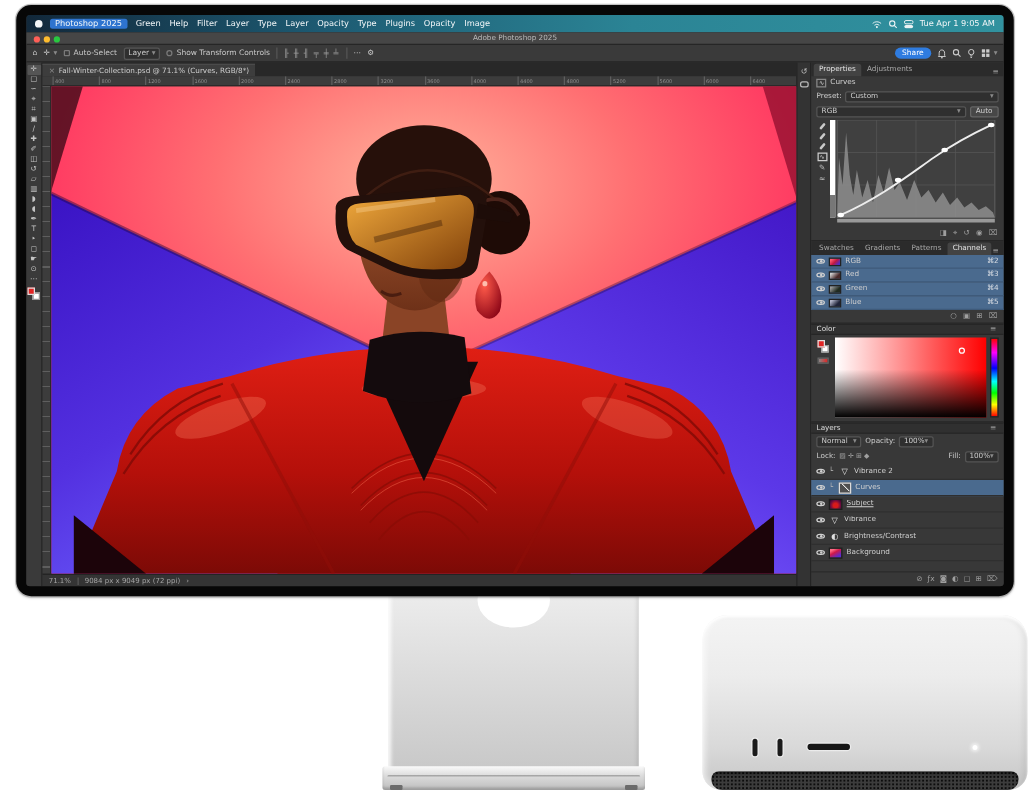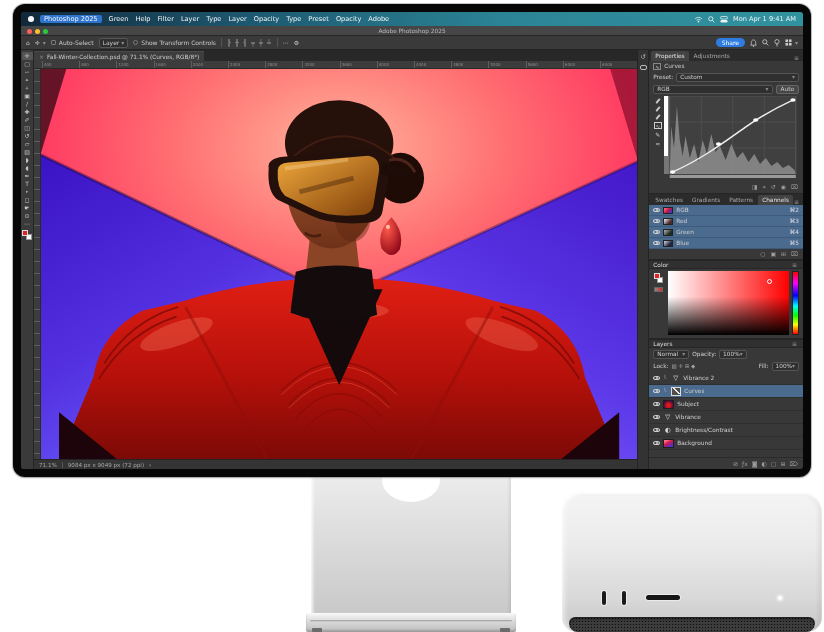--- a/index.html
+++ b/index.html
@@ -205,7 +205,7 @@
             <span class="mitem">Layer</span>
             <span class="mitem">Opacity</span>
             <span class="mitem">Type</span>
-            <span class="mitem">Preset</span>
+            <span class="mitem">Plugins</span>
             <span class="mitem">Opacity</span>
             <span class="mitem">Adobe</span>
           </span>

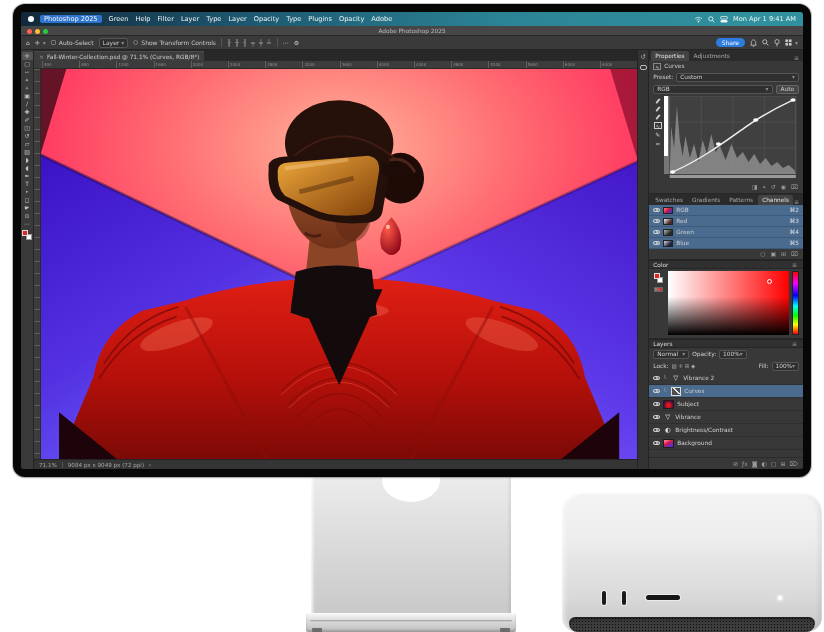--- a/index.html
+++ b/index.html
@@ -207,7 +207,7 @@
             <span class="mitem">Type</span>
             <span class="mitem">Plugins</span>
             <span class="mitem">Opacity</span>
-            <span class="mitem">Adobe</span>
+            <span class="mitem">Image</span>
           </span>
         <span class="spacer"></span>
         <span class="mb-status">

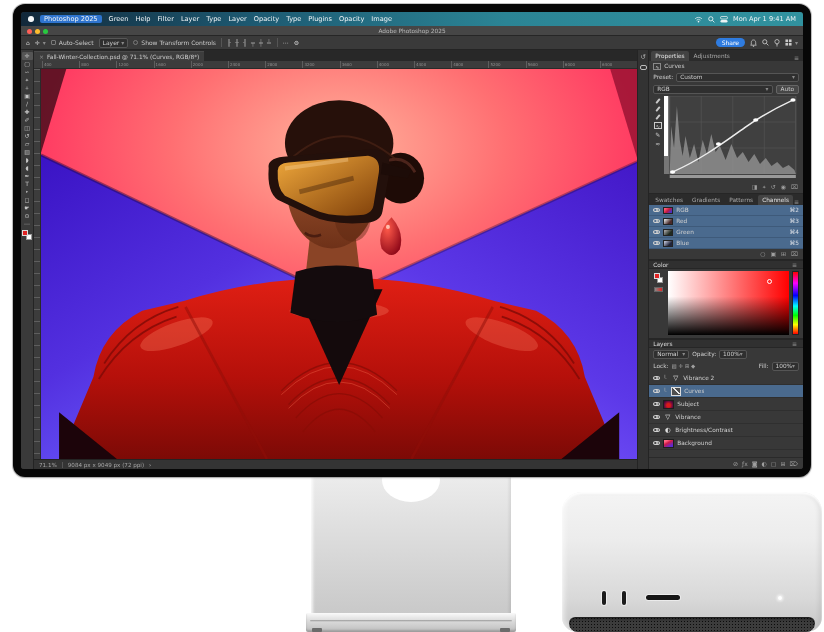--- a/index.html
+++ b/index.html
@@ -230,7 +230,7 @@
                 <rect x="0.5" y="4.5" width="8" height="3" rx="1.5" fill="#eaf2f4"></rect>
               </svg>
           </span>
-          <span>Mon Apr 1 9:41 AM</span>
+          <span>Tue Apr 1 9:05 AM</span>
         </span>
       </div>
 

